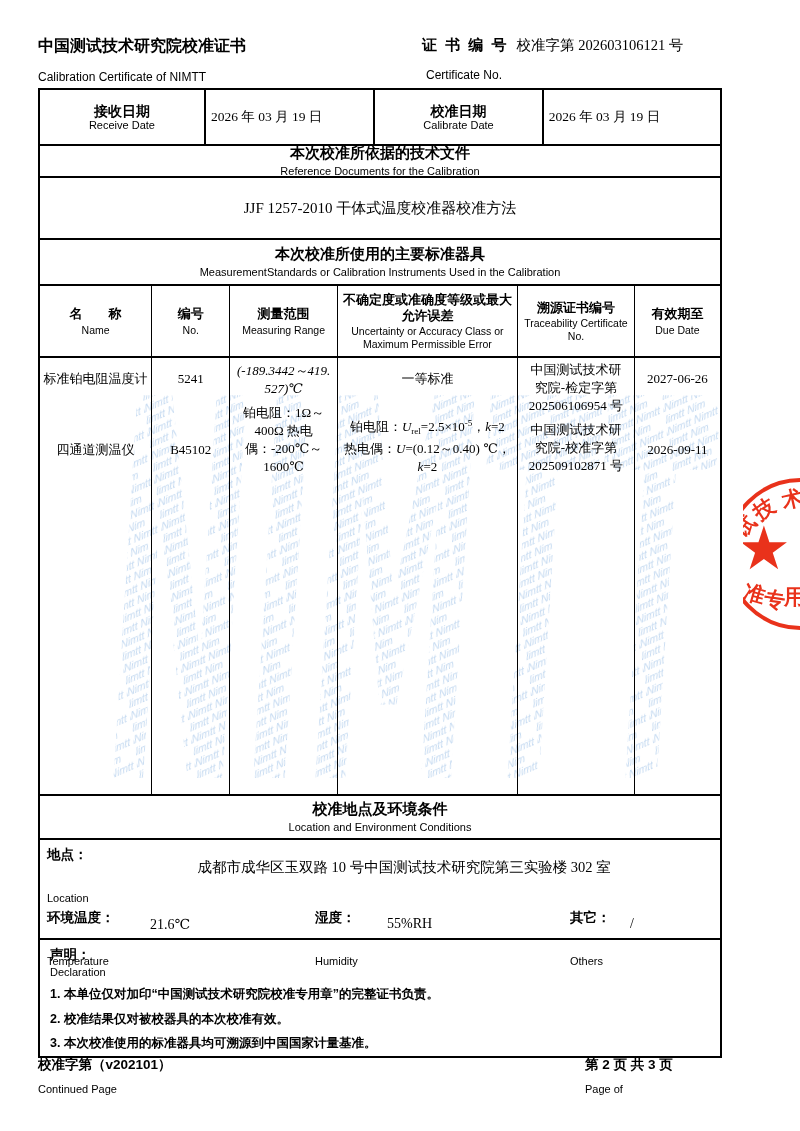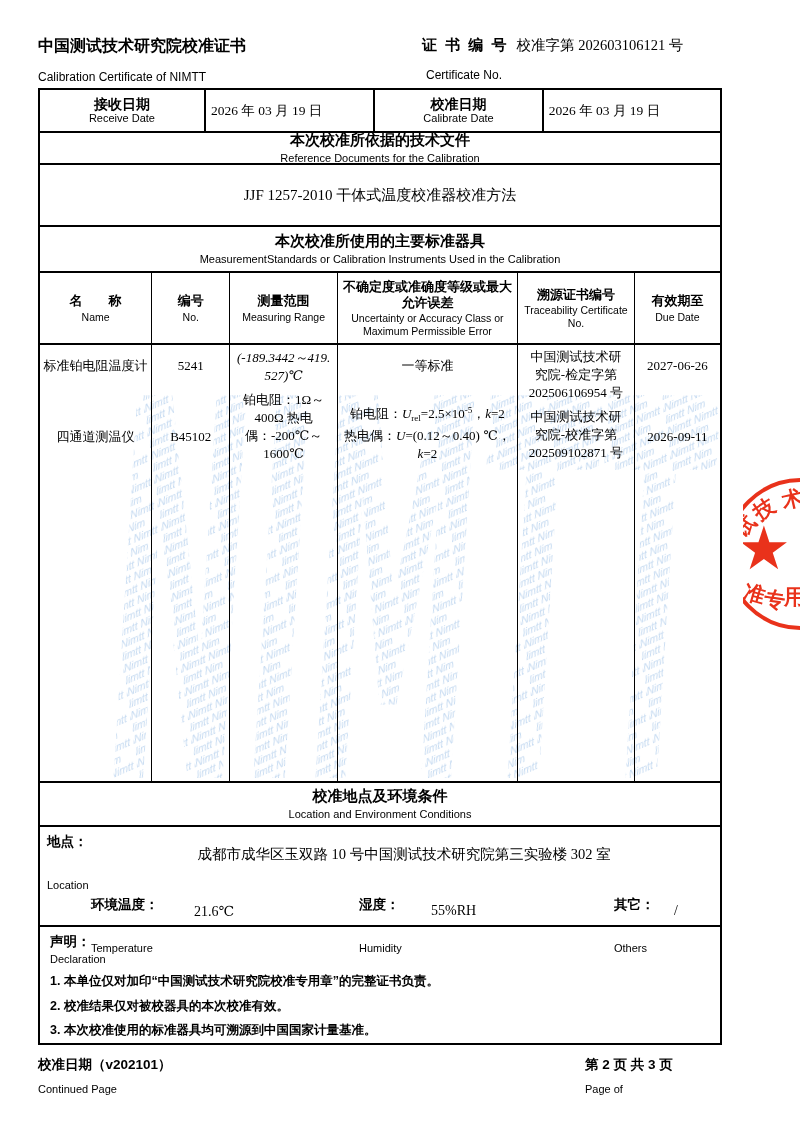--- a/index.html
+++ b/index.html
@@ -35,7 +35,7 @@
   .sec:last-child { border-bottom:none; }
 
   
-  .sec-dates { height:43px; display:grid; grid-template-columns:24.4% 24.9% 24.8% 25.9%; }
+  .sec-dates { height:56px; display:grid; grid-template-columns:24.4% 24.9% 24.8% 25.9%; }
   .dcell { border-right:2px solid #000; display:flex; flex-direction:column; justify-content:center; align-items:center; }
   .dcell:last-child { border-right:none; }
   .dcell .lab-cn { font-size:14px; line-height:16px; }

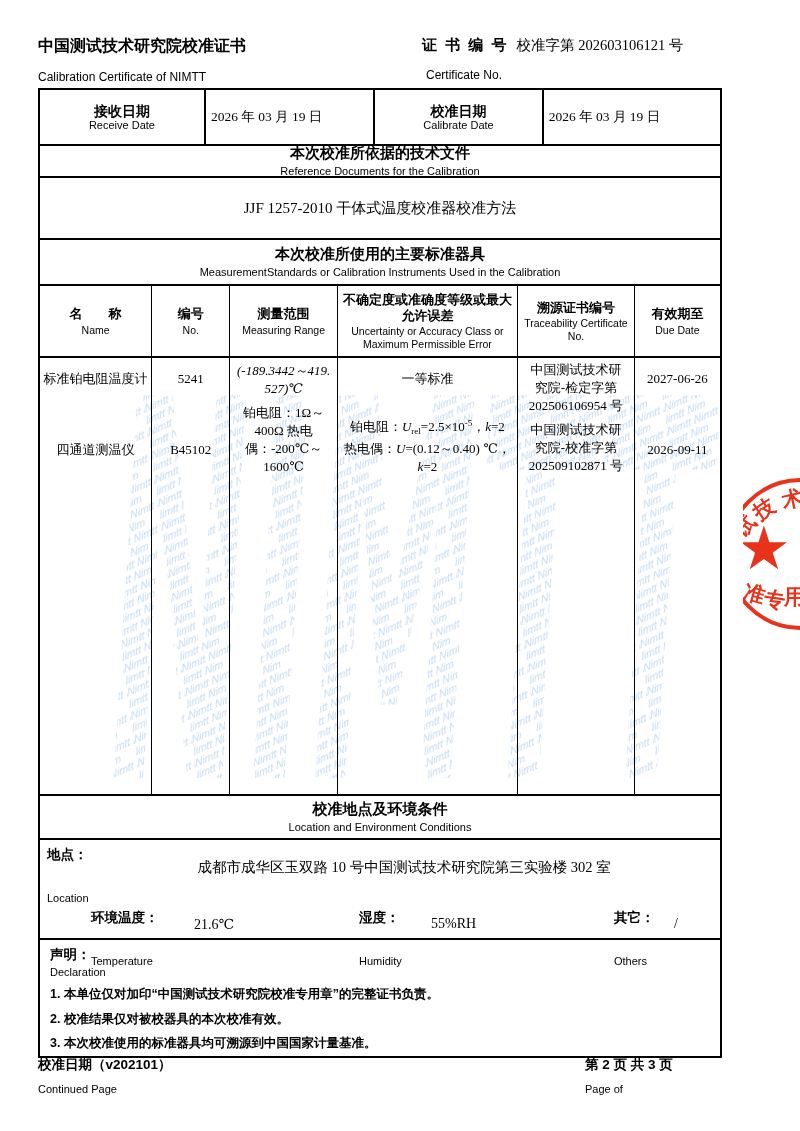--- a/index.html
+++ b/index.html
@@ -77,7 +77,7 @@
   .loc-label .cn { font-size:13.5px; line-height:16px; }
   .loc-label .en { font-size:11px; line-height:14px;margin-top:28px; }
   .loc-value { flex:1; text-align:center; font-size:14.5px; padding-top:11px; padding-right:40px; }
-  .env-row { display:flex; margin-top:5px;padding-left:44px; }
+  .env-row { display:flex; margin-top:5px; }
   .env-val { font-size:14px; padding-top:6px; }
   .w-templ { width:106px; flex:none; }
   .w-tempv { width:162px; flex:none; padding-left:4px; }

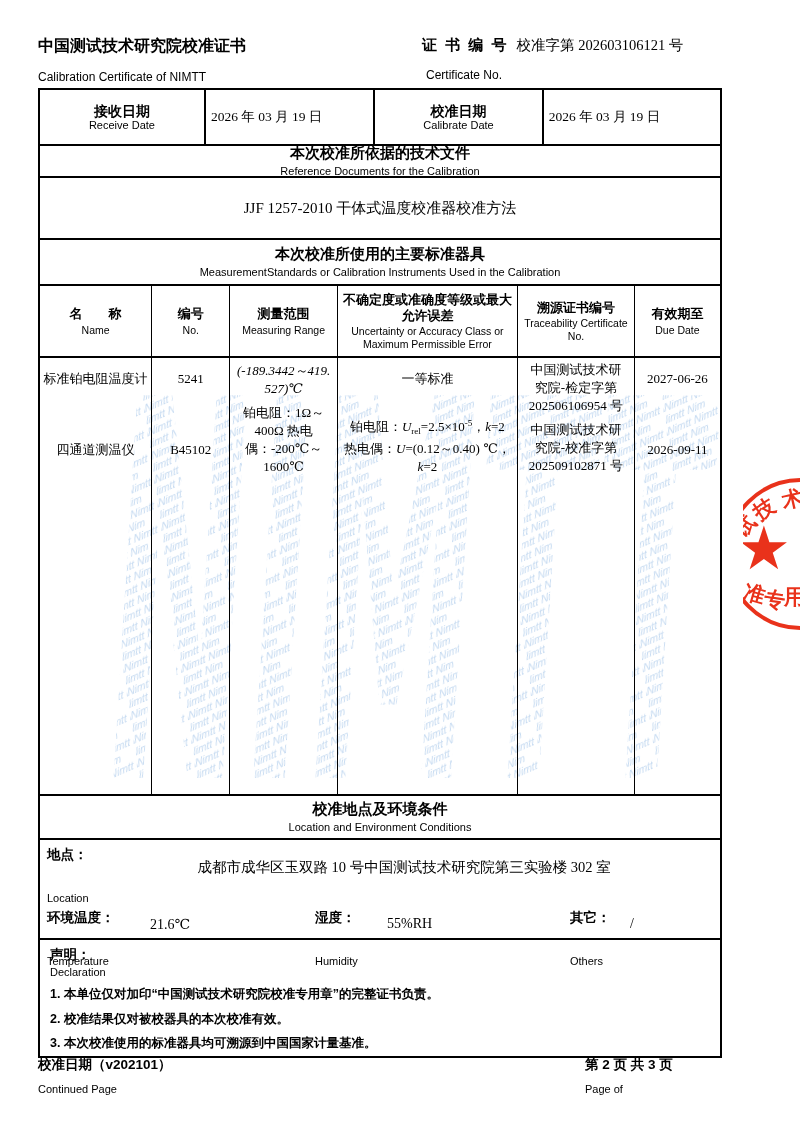--- a/index.html
+++ b/index.html
@@ -284,7 +284,7 @@
 
 <div class="footer">
   <div class="footer-left">
-    <div class="cn cnb">校准日期（v202101）</div>
+    <div class="cn cnb">校准字第（v202101）</div>
     <div class="en">Continued Page</div>
   </div>
   <div class="footer-right">

